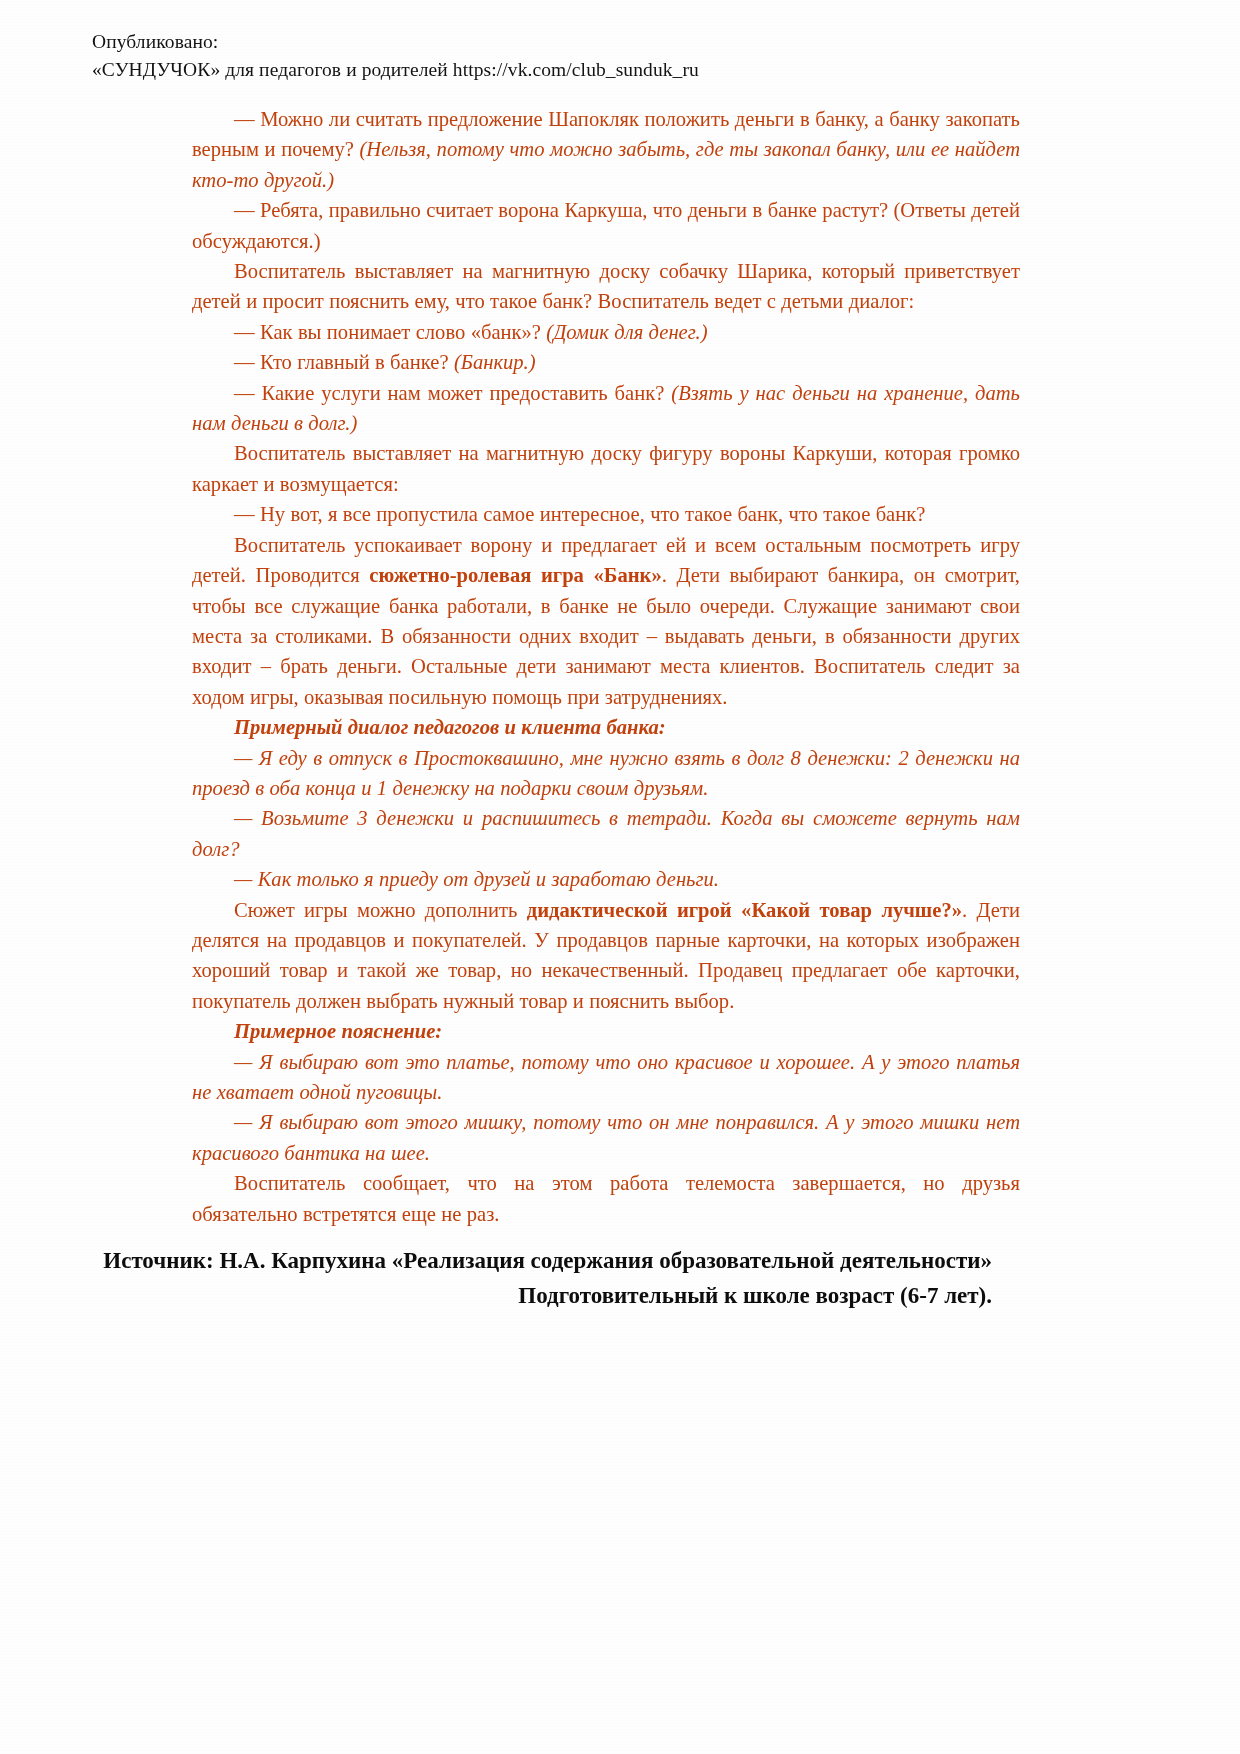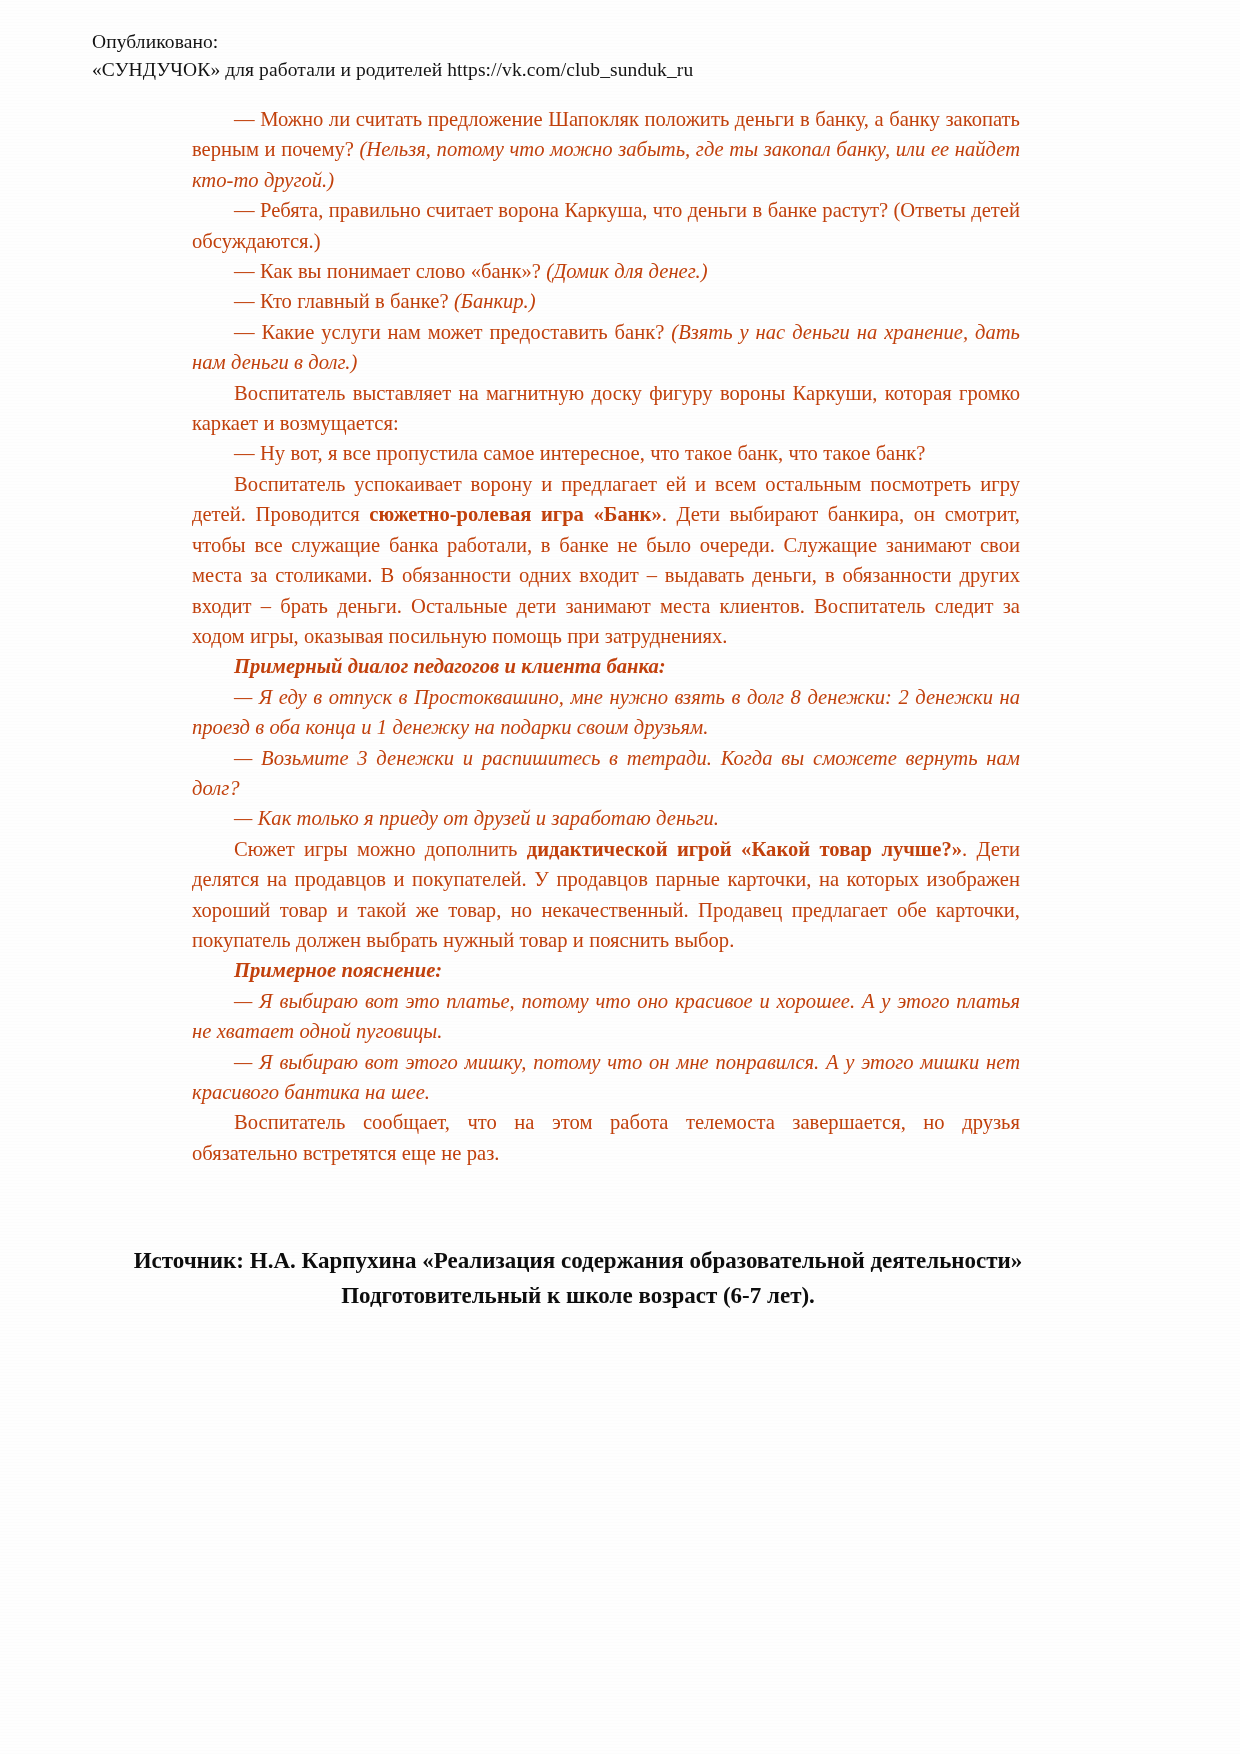--- a/index.html
+++ b/index.html
@@ -94,7 +94,7 @@
 
   <div class="pub-header">
     <div>Опубликовано:</div>
-    <div>«СУНДУЧОК» для работали и родителей https://vk.com/club_sunduk_ru</div>
+    <div>«СУНДУЧОК» для педагогов и родителей https://vk.com/club_sunduk_ru</div>
   </div>
 
   <div class="body-col">

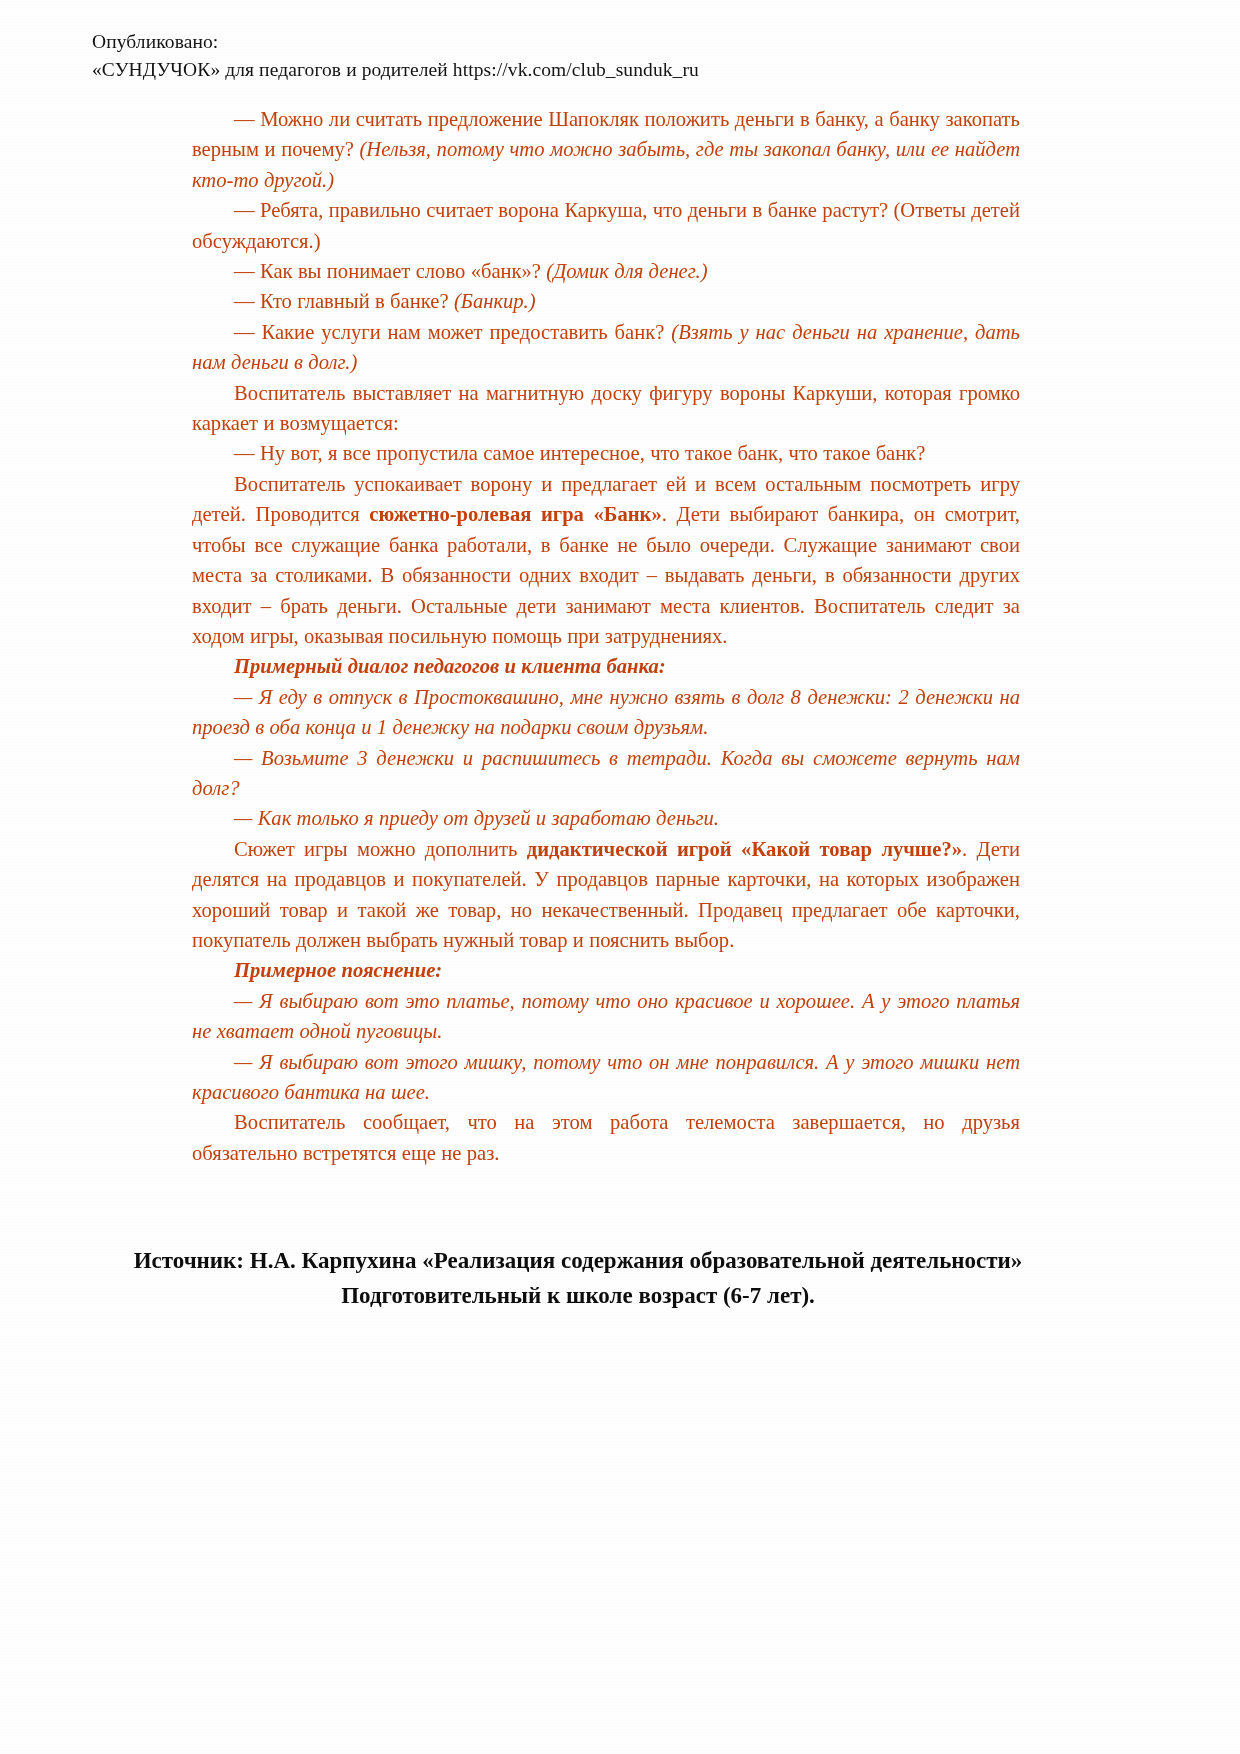--- a/index.html
+++ b/index.html
@@ -103,6 +103,7 @@
 
     <p class="para dialogue"><span>— Ребята, правильно считает ворона Каркуша, что деньги в банке растут? (Ответы детей обсуждаются.)</span></p>
 
+    <p class="para"><span>Воспитатель выставляет на магнитную доску собачку Шарика, который приветствует детей и просит пояснить ему, что такое банк? Воспитатель ведет с детьми диалог:</span></p>
 
     <p class="para dialogue"><span>— Как вы понимает слово «банк»? </span><i class="it">(Домик для денег.)</i></p>
 

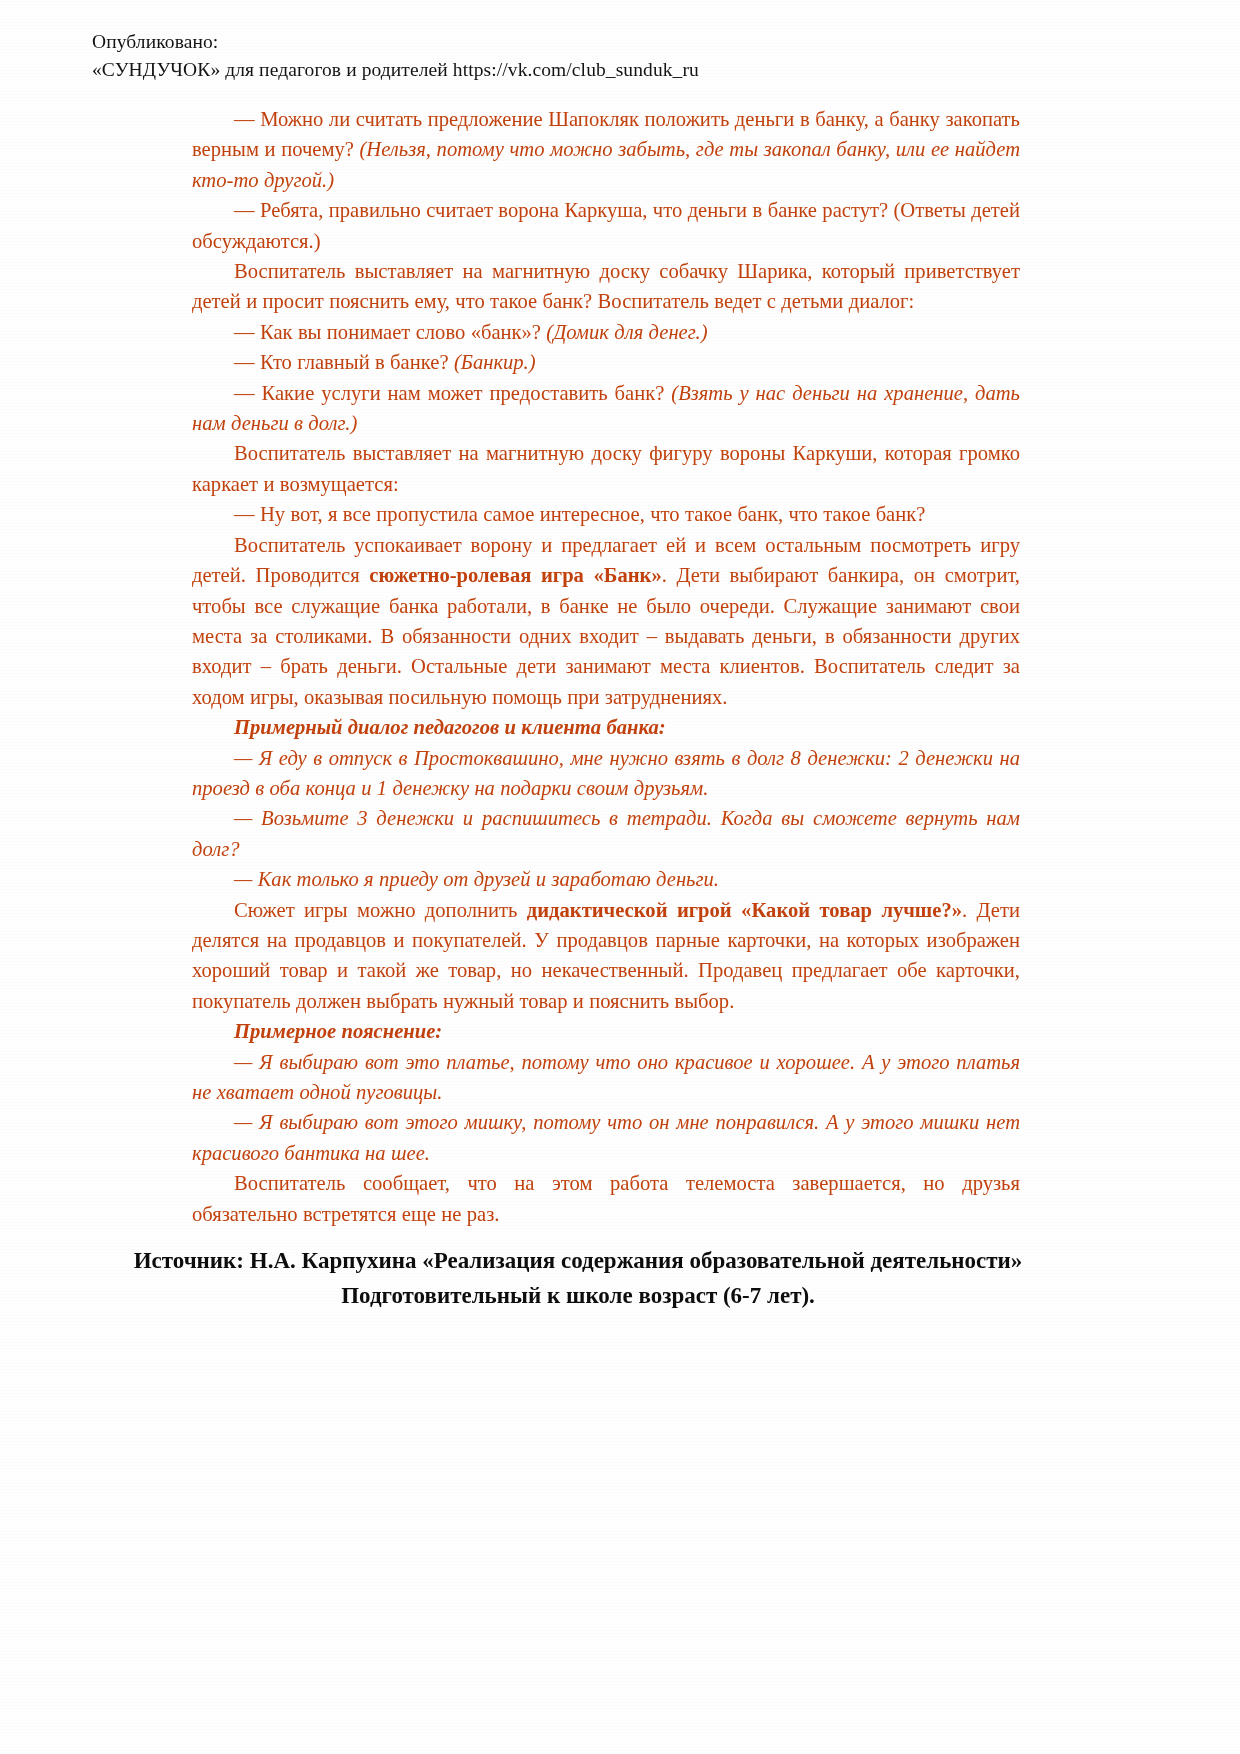--- a/index.html
+++ b/index.html
@@ -73,8 +73,7 @@
     line-height: 35px;
     font-weight: bold;
     color: #0d0d0d;
-    text-align: center;
-    margin-left: 36px;
+    text-align: right;
   }
 
   

